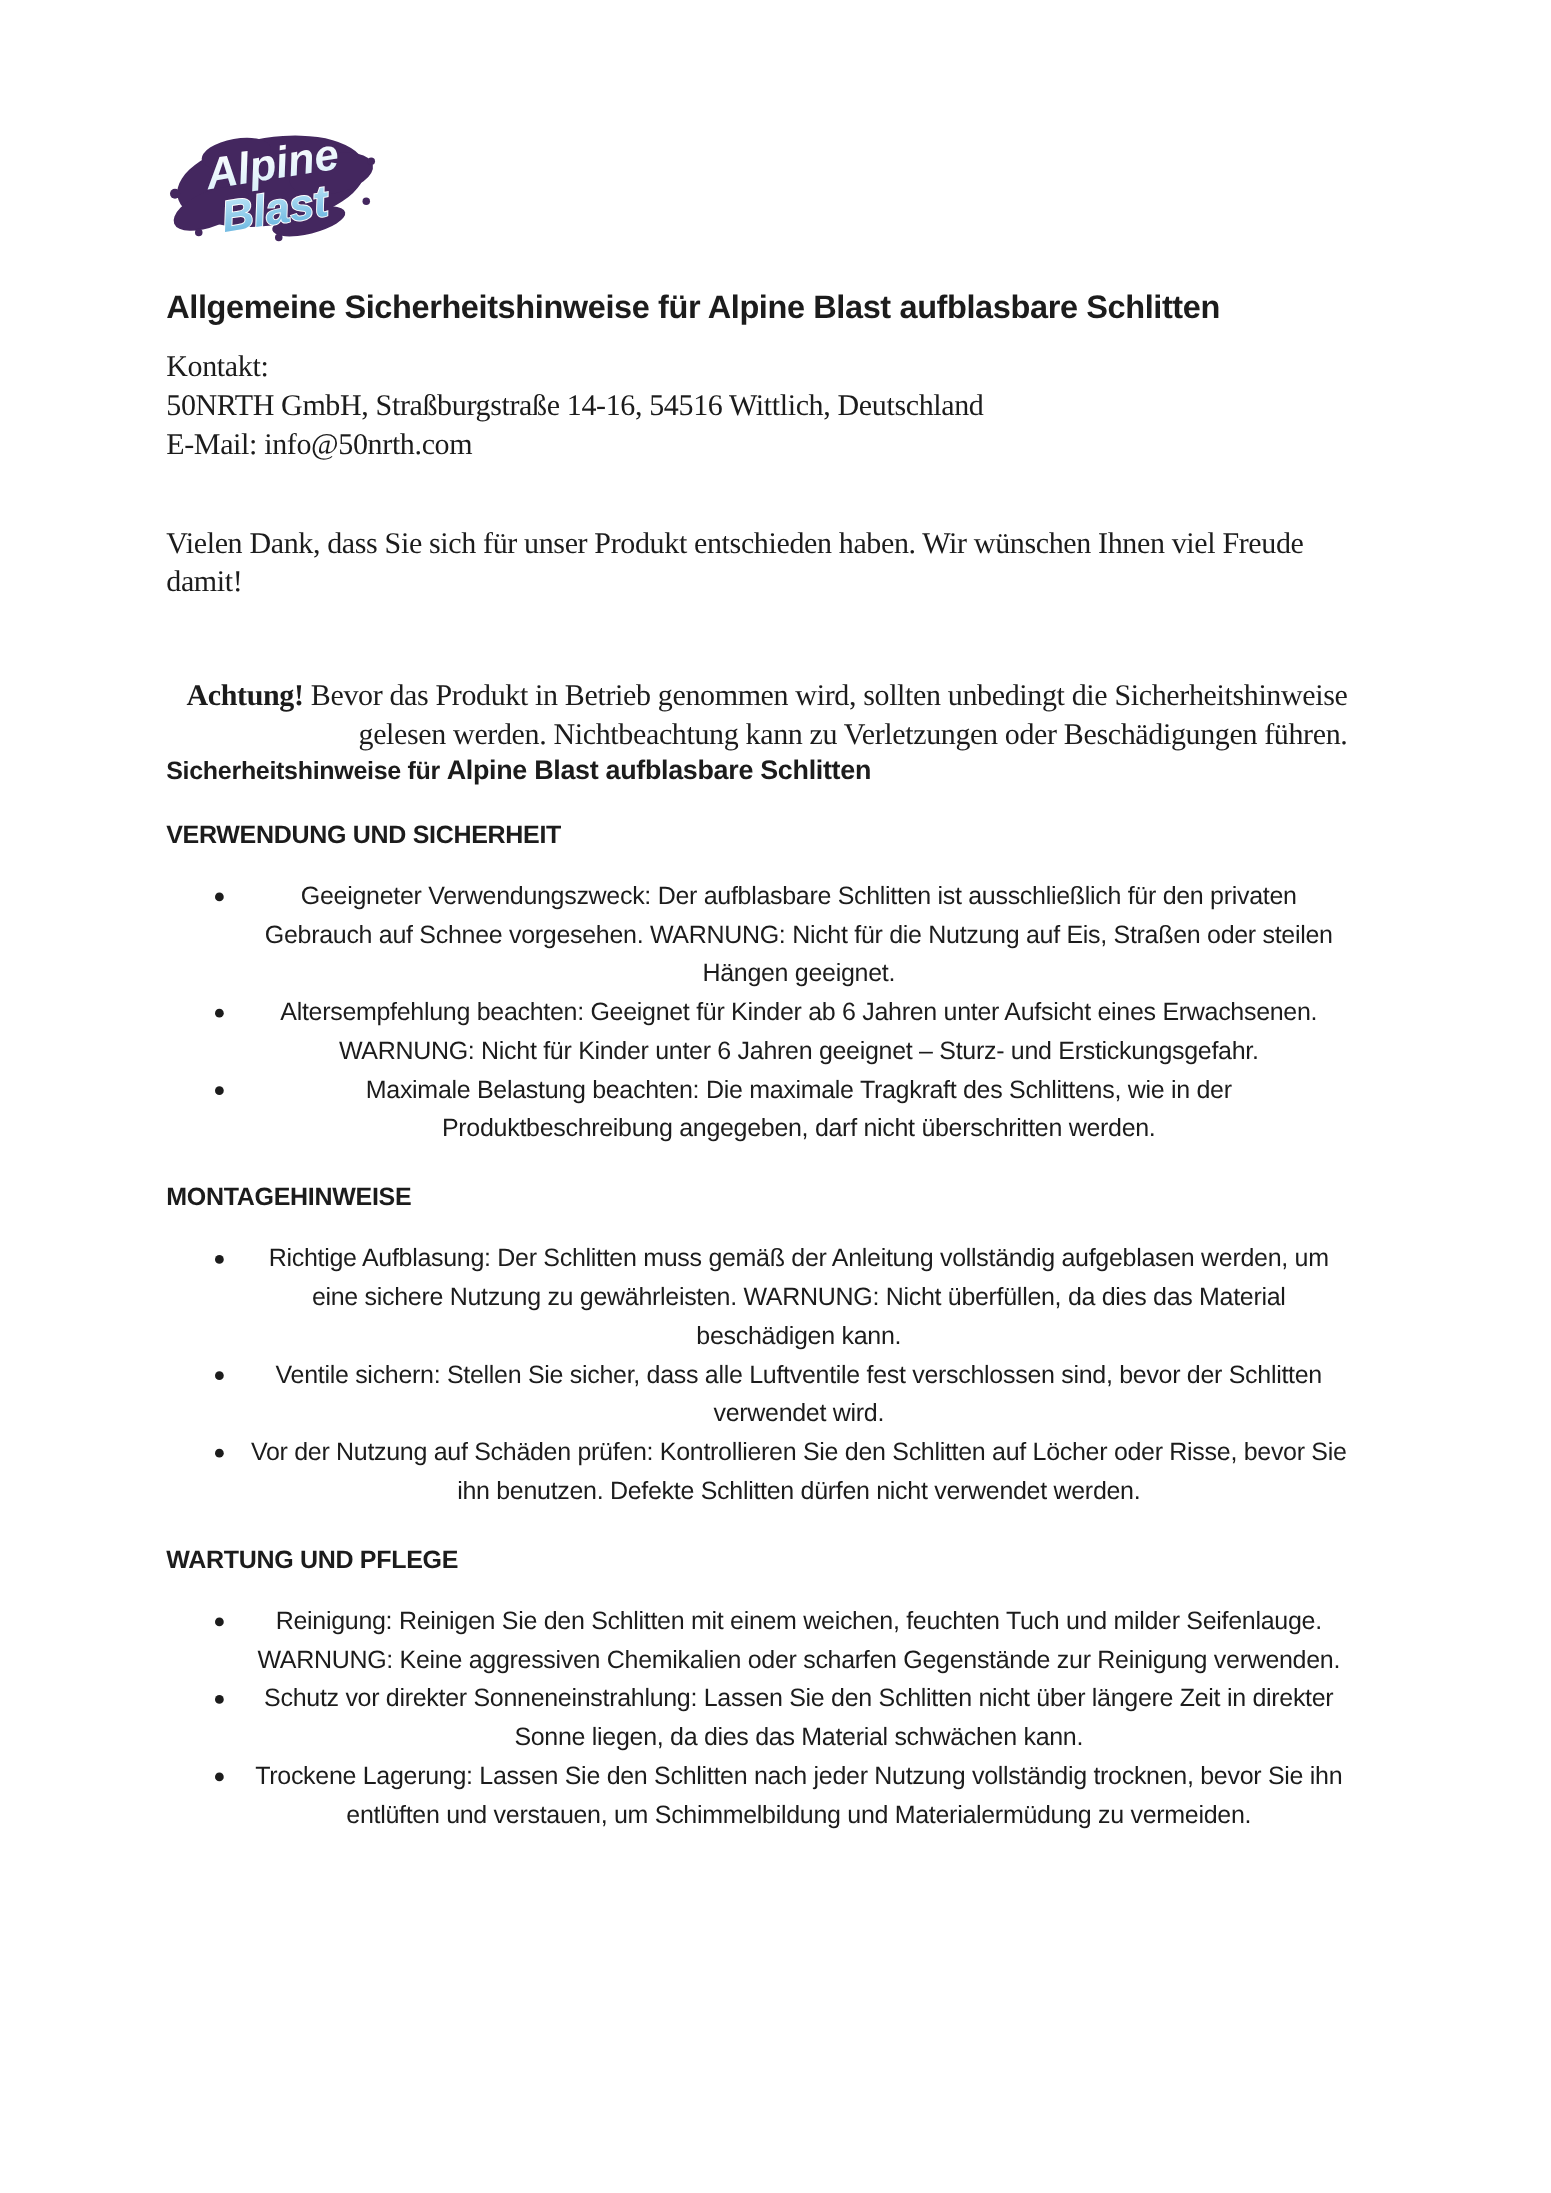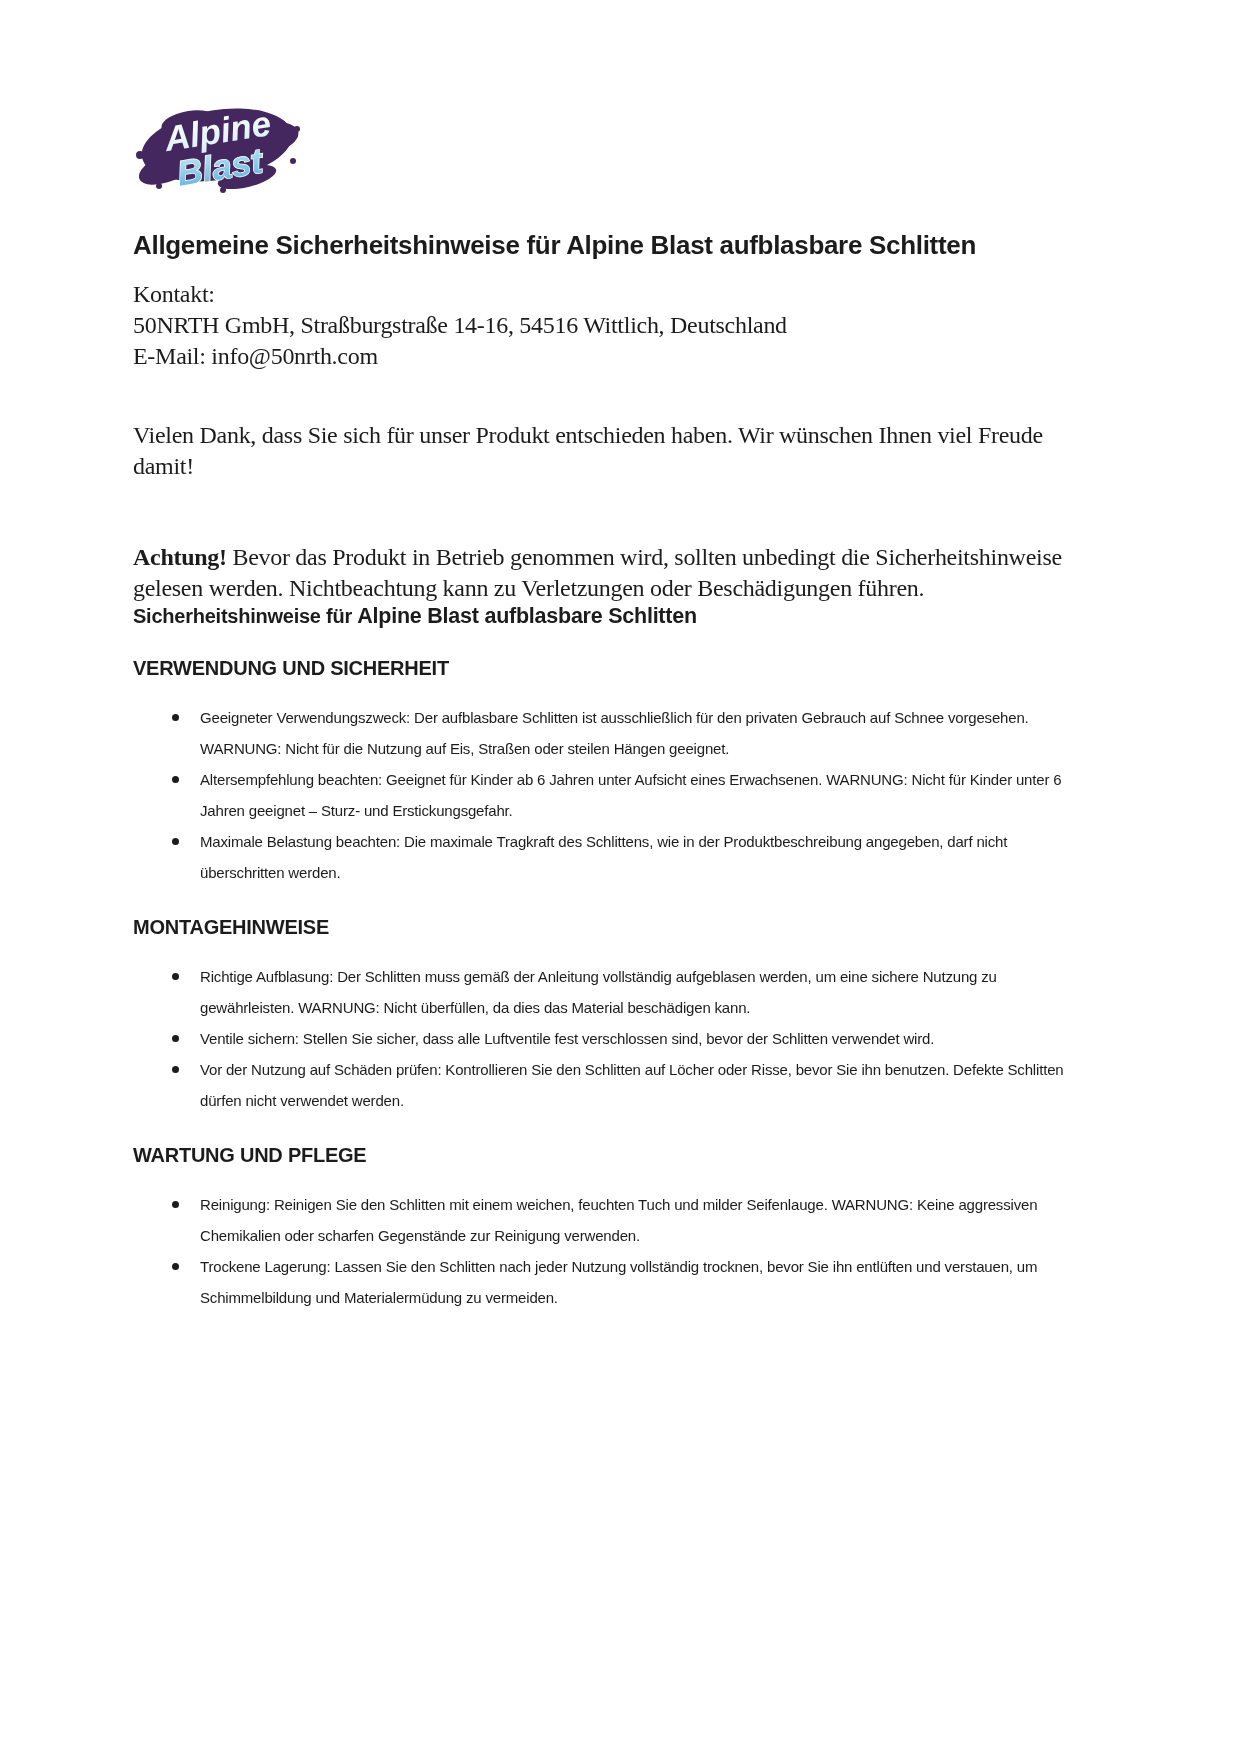--- a/index.html
+++ b/index.html
@@ -39,7 +39,7 @@
   }
   .contact { margin-top: 17px; }
   .intro { margin-top: 48px; }
-  .attention { margin-top: 60px; }
+  .attention { margin-top: 60px; text-align: right; }
   .attention strong { font-weight: 700; }
 
   .subtitle {

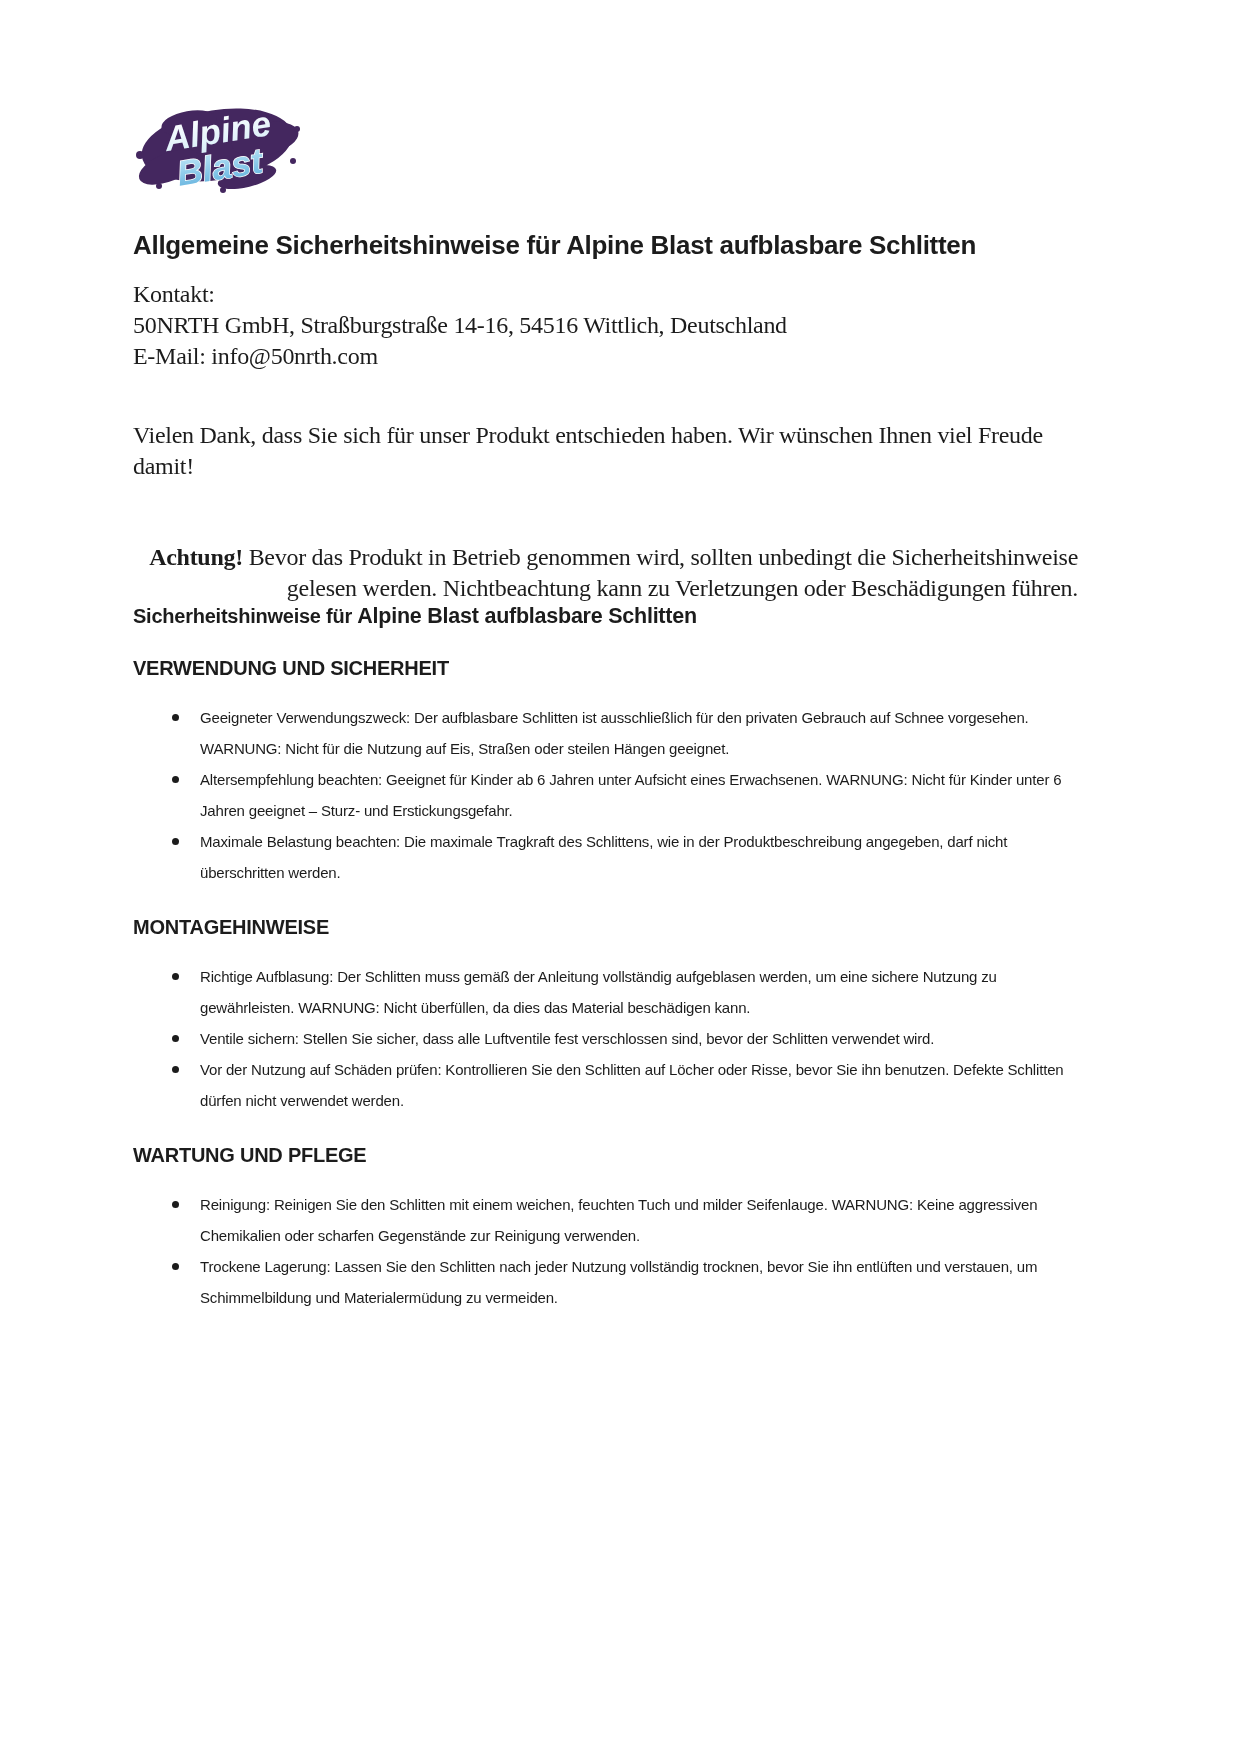--- a/index.html
+++ b/index.html
@@ -60,9 +60,10 @@
   ul.bullets li {
     position: relative;
     padding-left: 67px;
-    font-size: 15px;
+    font-size: 20px;
     line-height: 31px;
     letter-spacing: -0.012em;
+    text-align: center;
   }
   ul.bullets li::before {
     content: "";

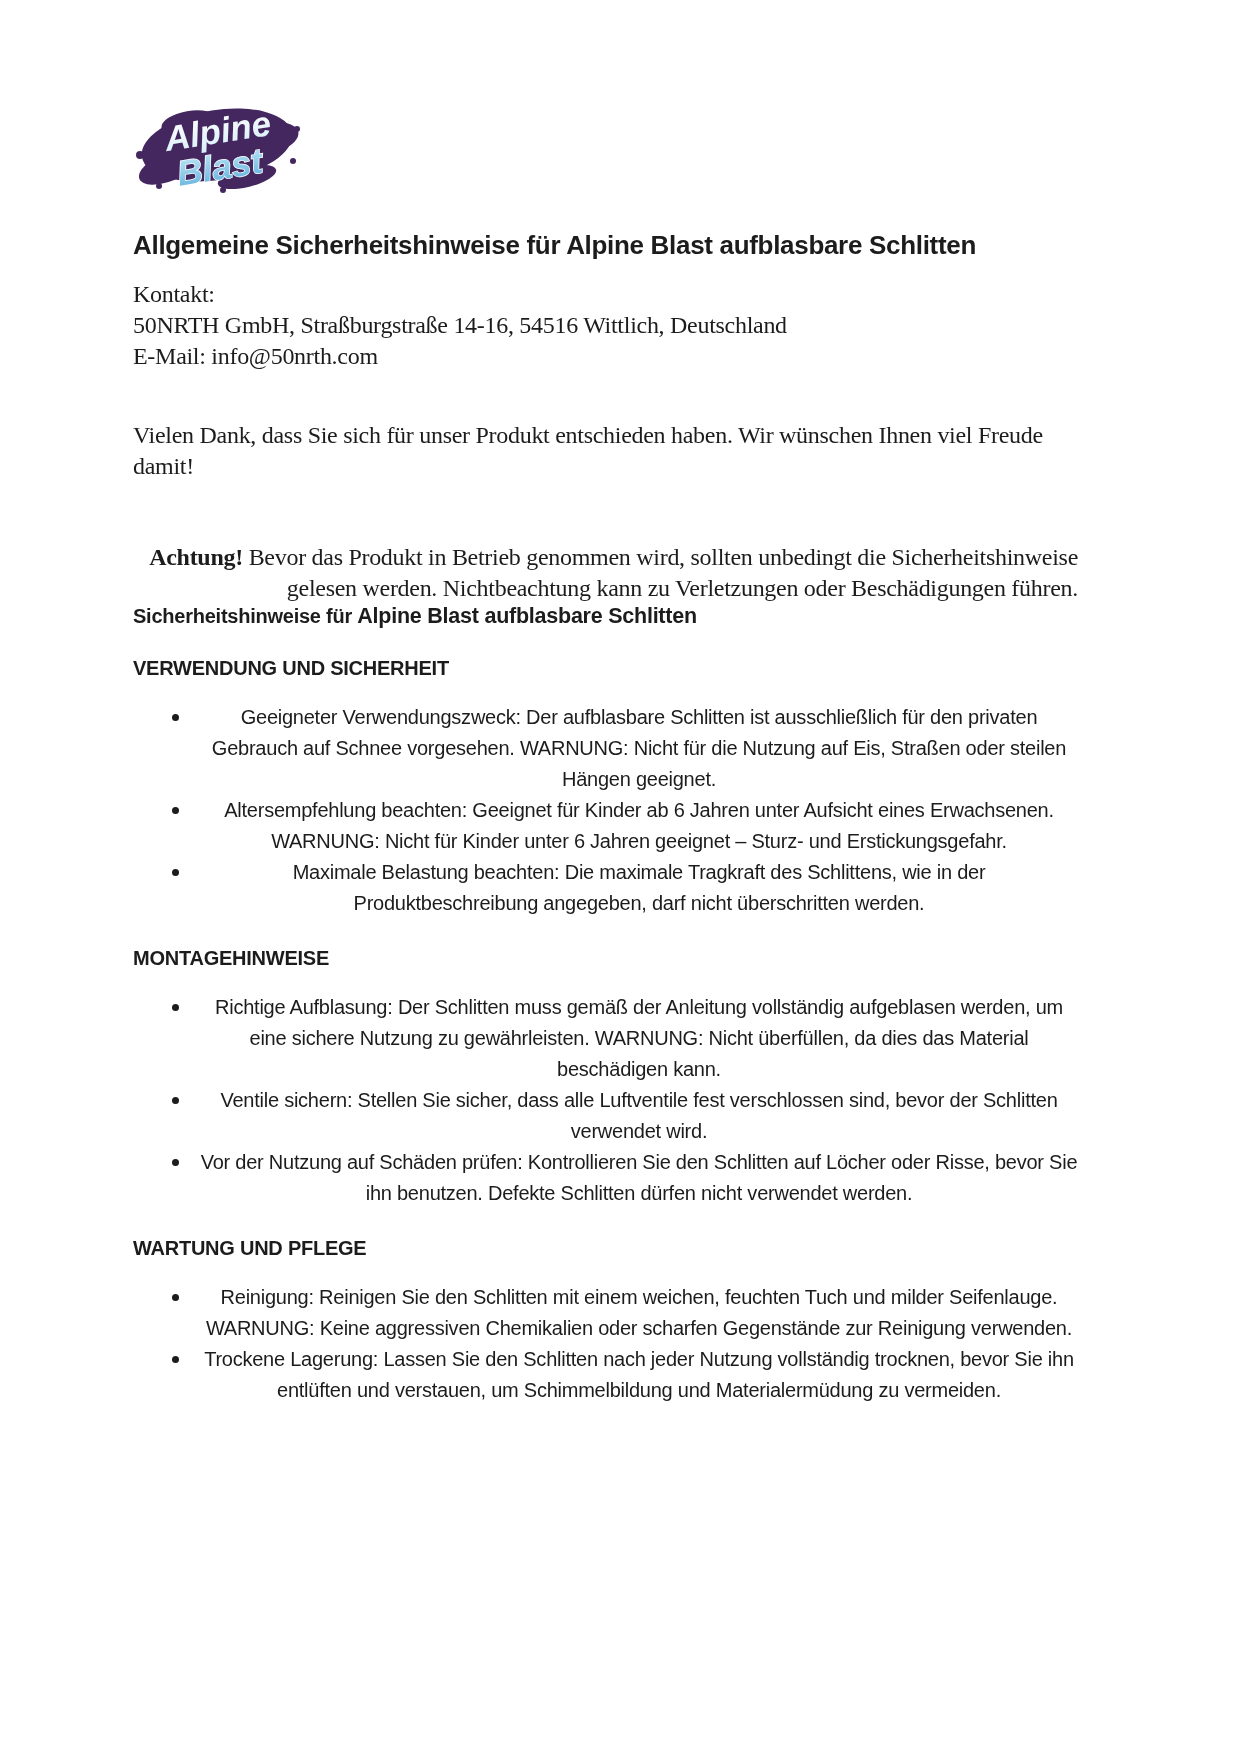--- a/index.html
+++ b/index.html
@@ -147,6 +147,7 @@
       <h2 class="section-heading">WARTUNG UND PFLEGE</h2>
       <ul class="bullets">
         <li>Reinigung: Reinigen Sie den Schlitten mit einem weichen, feuchten Tuch und milder Seifenlauge. WARNUNG: Keine aggressiven Chemikalien oder scharfen Gegenstände zur Reinigung verwenden.</li>
+        <li>Schutz vor direkter Sonneneinstrahlung: Lassen Sie den Schlitten nicht über längere Zeit in direkter Sonne liegen, da dies das Material schwächen kann.</li>
         <li>Trockene Lagerung: Lassen Sie den Schlitten nach jeder Nutzung vollständig trocknen, bevor Sie ihn entlüften und verstauen, um Schimmelbildung und Materialermüdung zu vermeiden.</li>
       </ul>
     </section>

